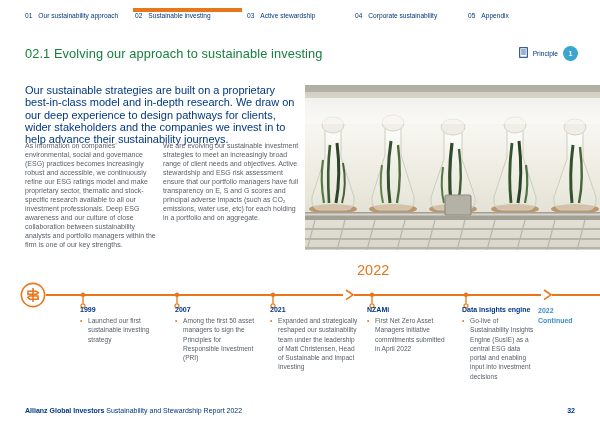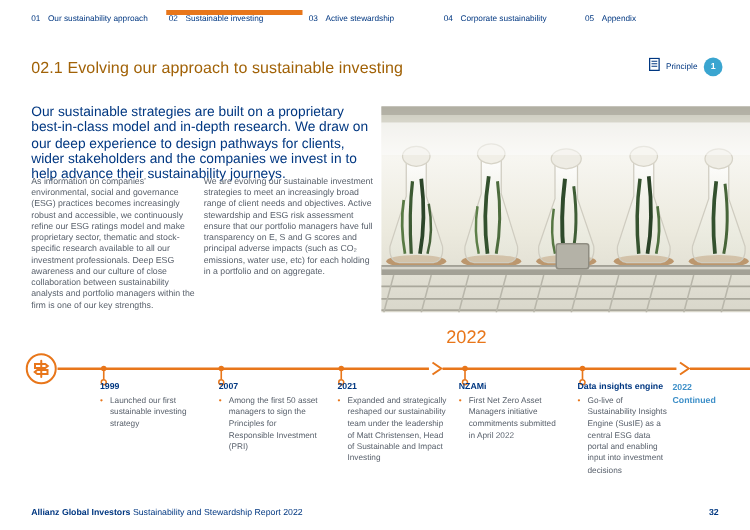--- a/index.html
+++ b/index.html
@@ -12,7 +12,7 @@
   .nav-item .num{margin-right:6px;}
   .nav-active-bar{position:absolute;left:133px;top:8px;width:109px;height:4px;background:#e8761a;}
   
-  .page-title{position:absolute;left:25px;top:46px;font-size:12.8px;color:#a16207;letter-spacing:.1px;}
+  .page-title{position:absolute;left:25px;top:46px;font-size:12.8px;color:#15803d;letter-spacing:.1px;}
   .principle{position:absolute;right:22px;top:44px;display:flex;align-items:center;gap:5px;cursor:pointer;}
   .principle-label{font-size:6.6px;color:#003781;}
   .principle-circle{width:15px;height:15px;border-radius:50%;background:#3aa5d0;color:#fff;

